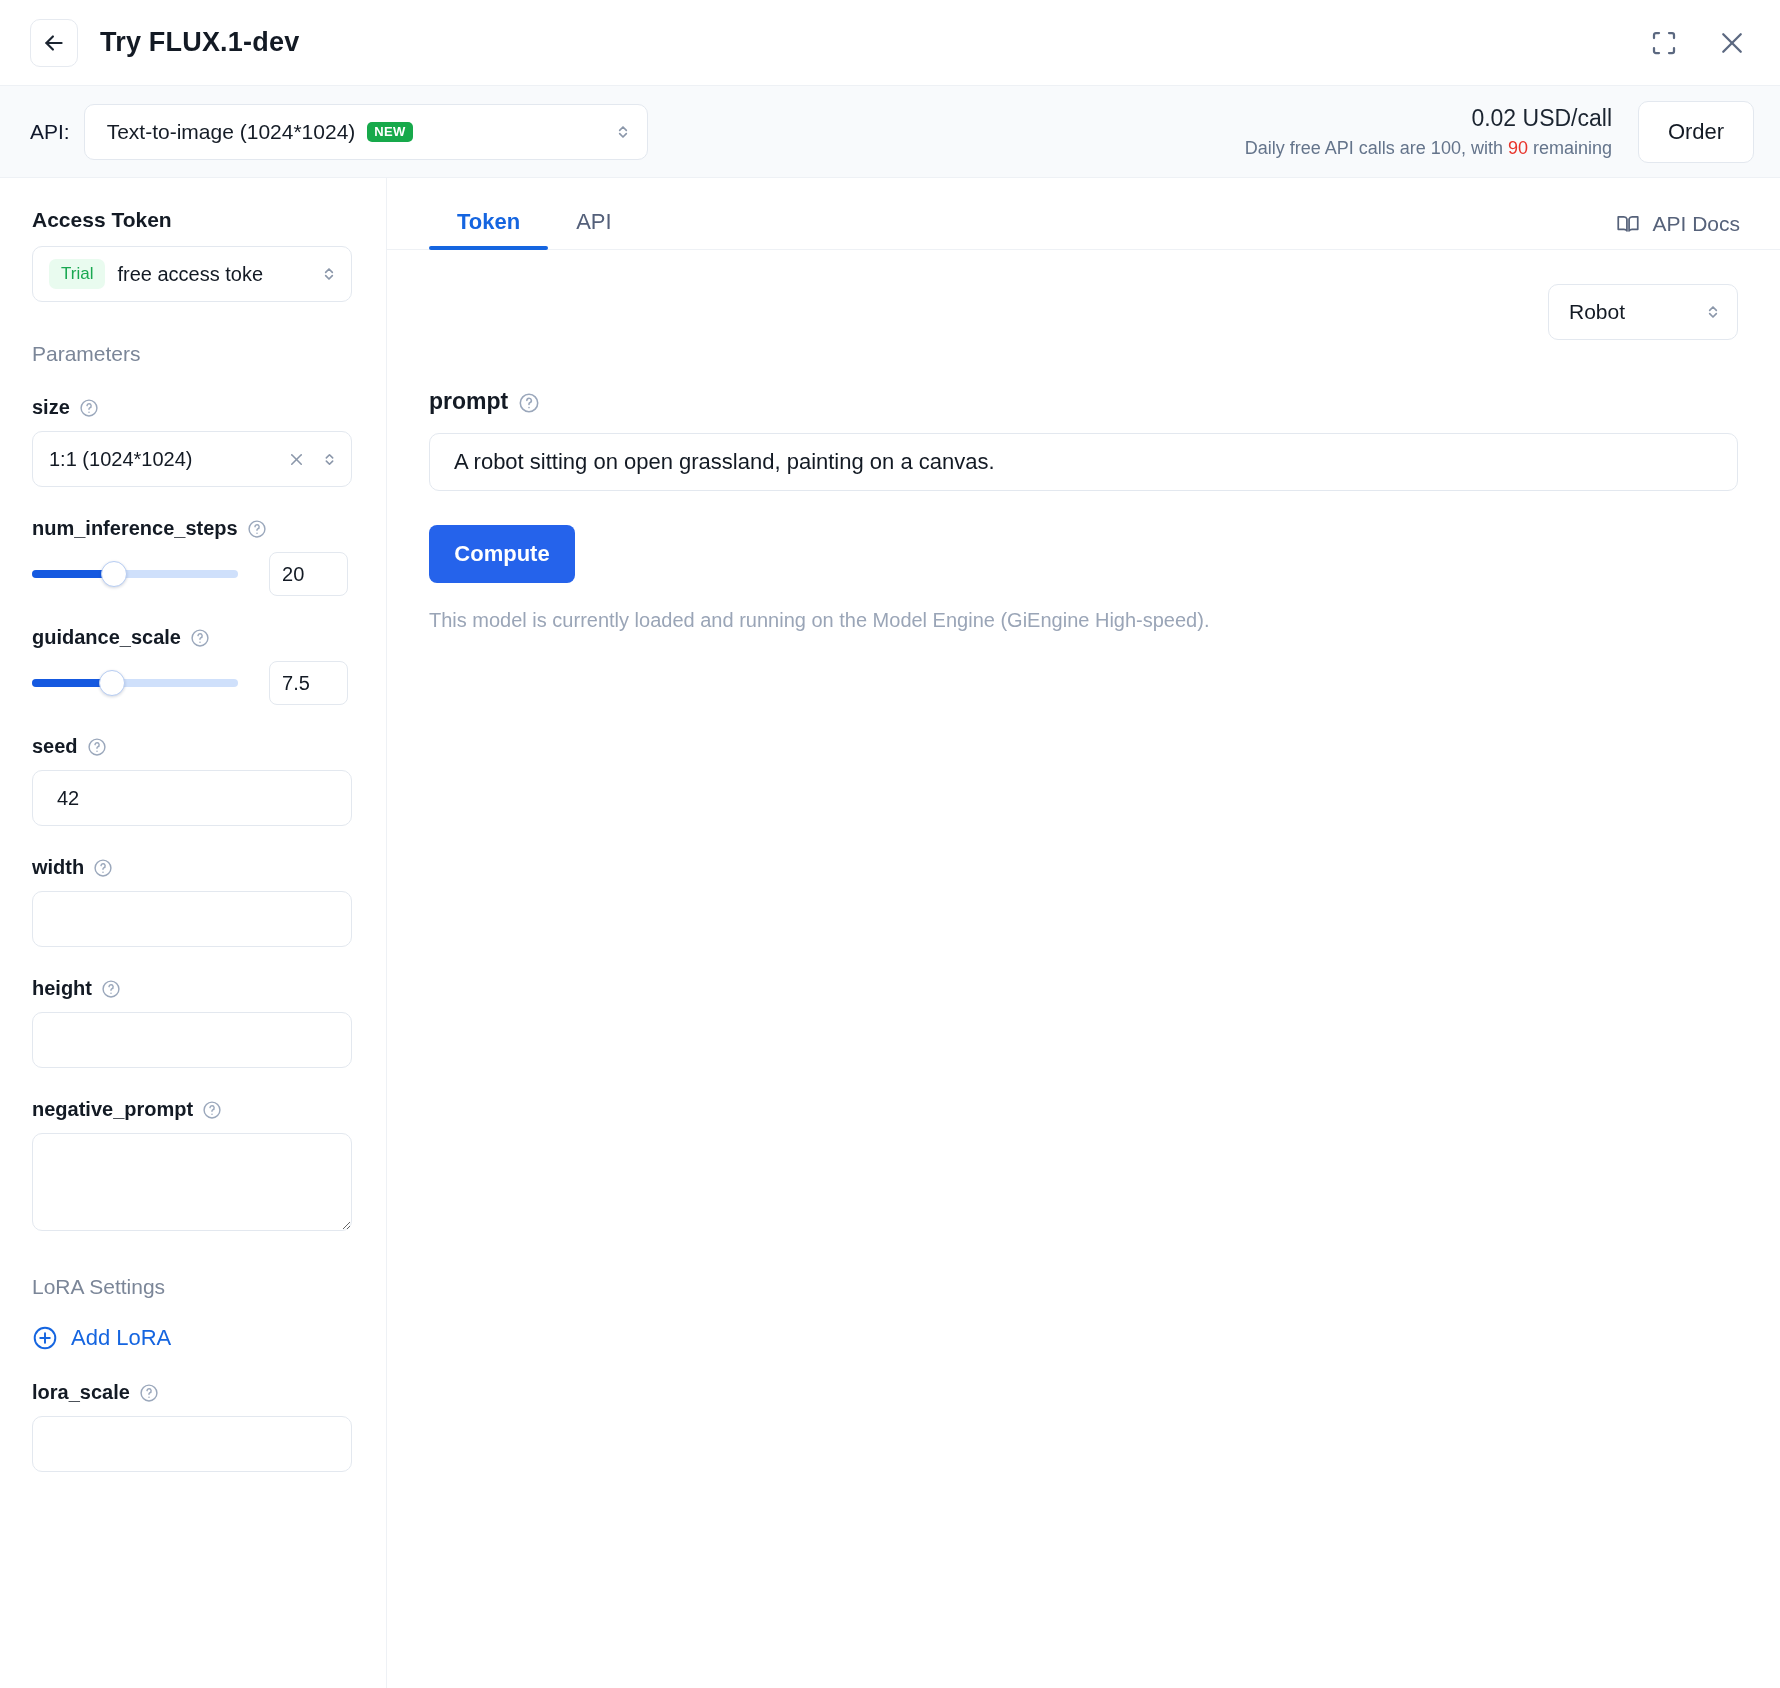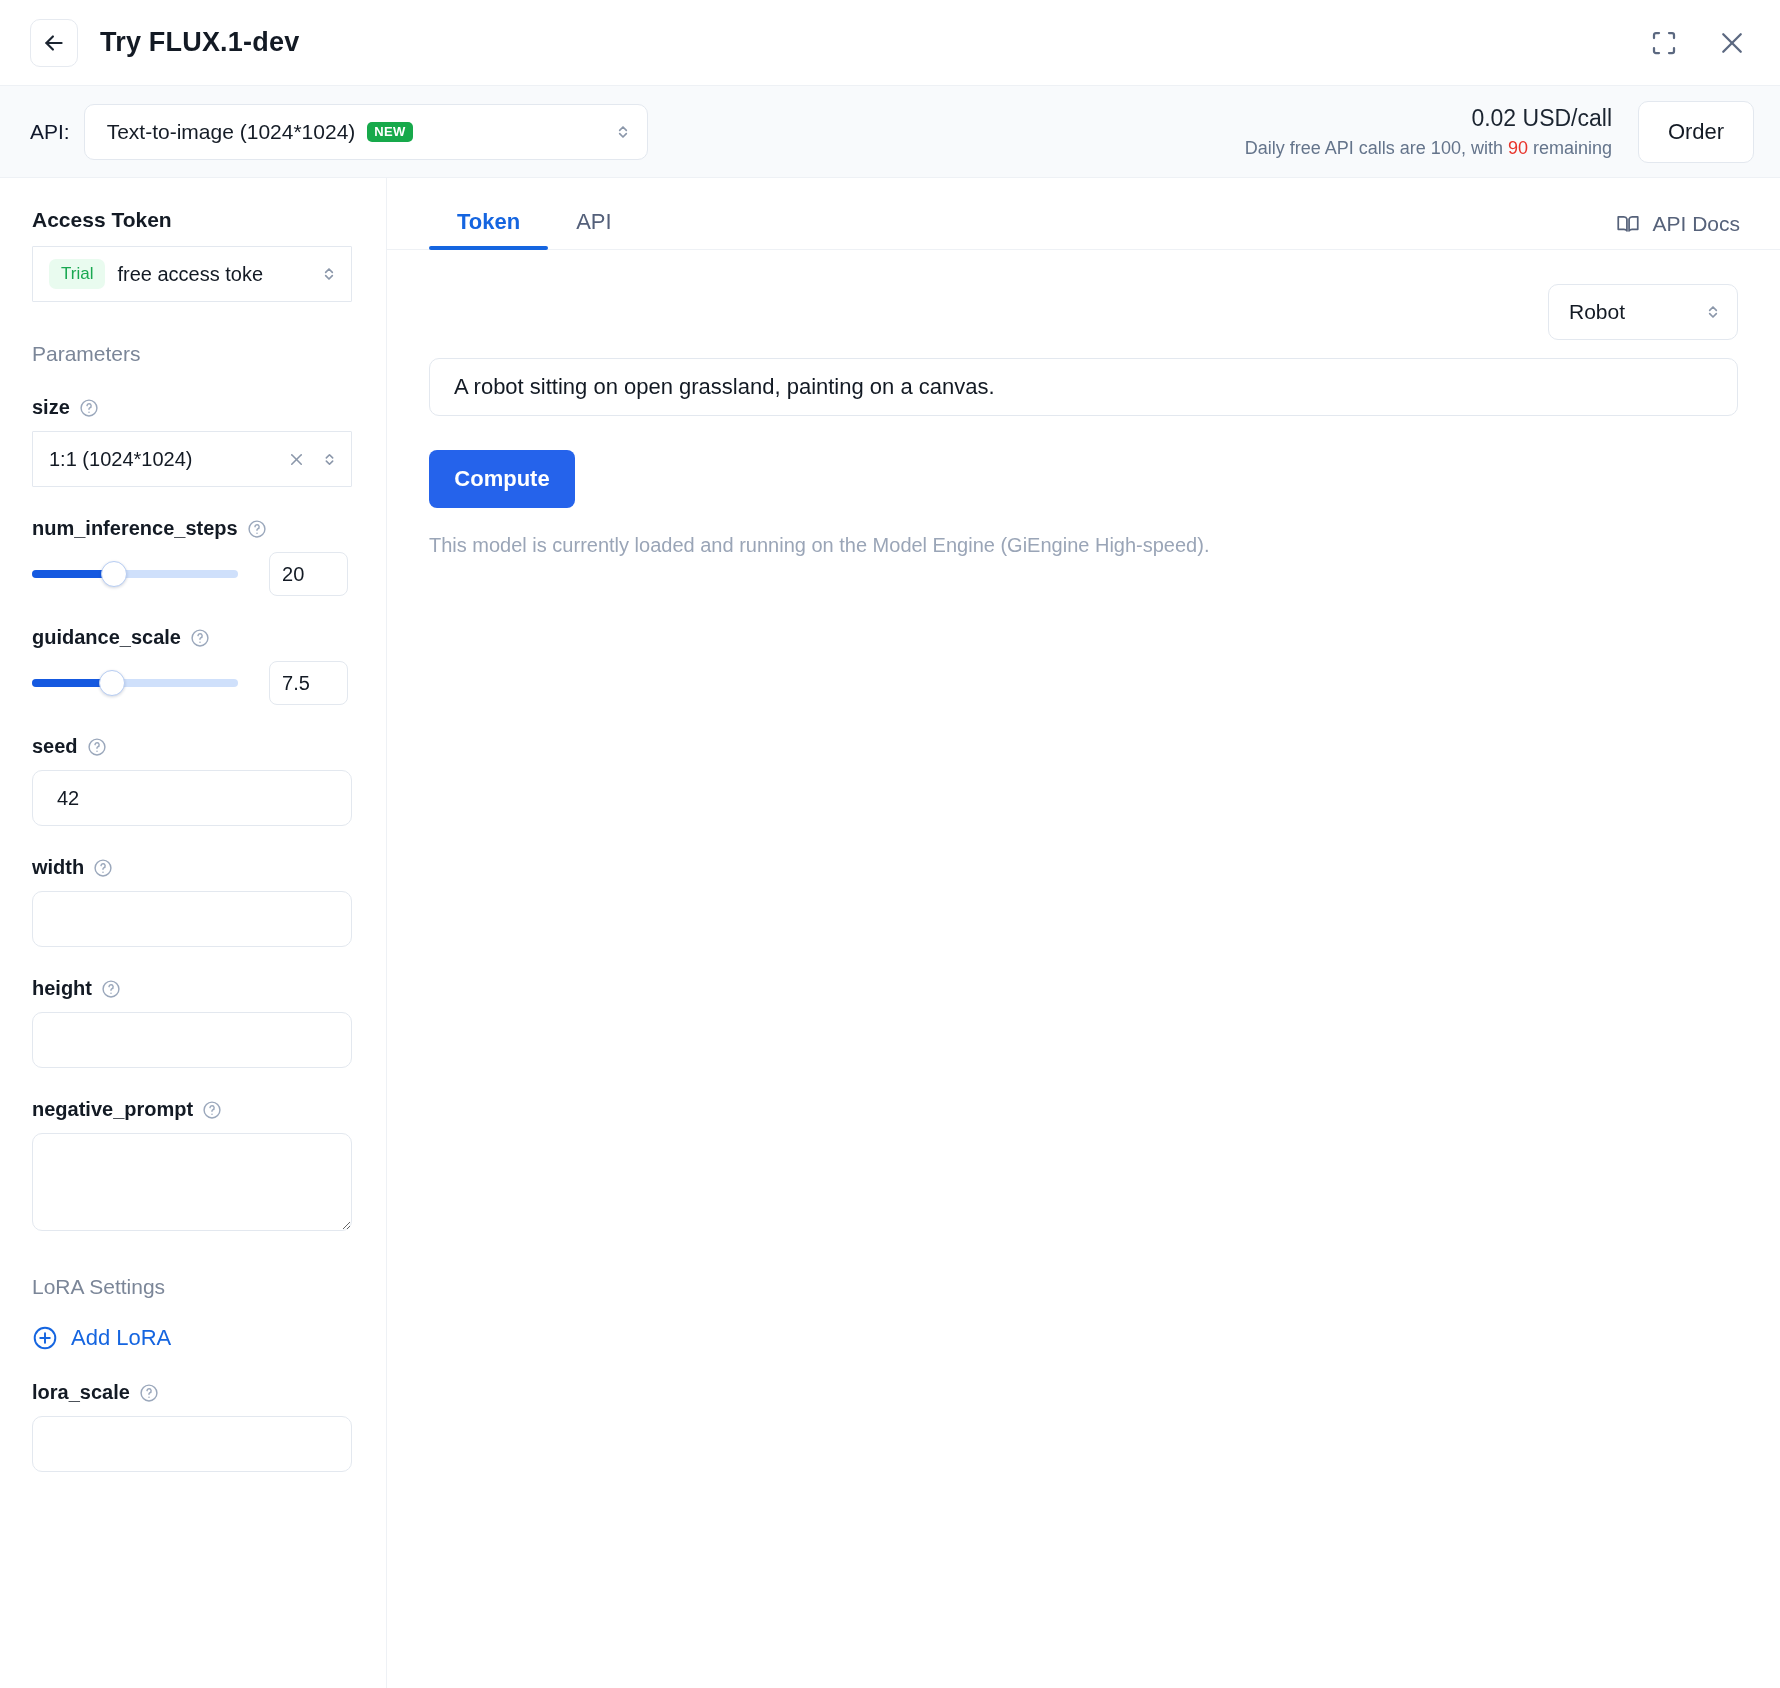--- a/index.html
+++ b/index.html
@@ -84,7 +84,7 @@
   }
   .help-icon { width: 20px; height: 20px; color: #9aa7bb; flex: 0 0 20px; }
   .ctl {
-    width: 320px; height: 56px; border: 1px solid #e3e8ef; border-radius: 1px;
+    width: 320px; height: 56px; border: 1px solid #e3e8ef; border-radius: 10px;
     background: #fff; display: flex; align-items: center; padding: 0 12px 0 16px;
     font-size: 20px; color: #131a24;
   }

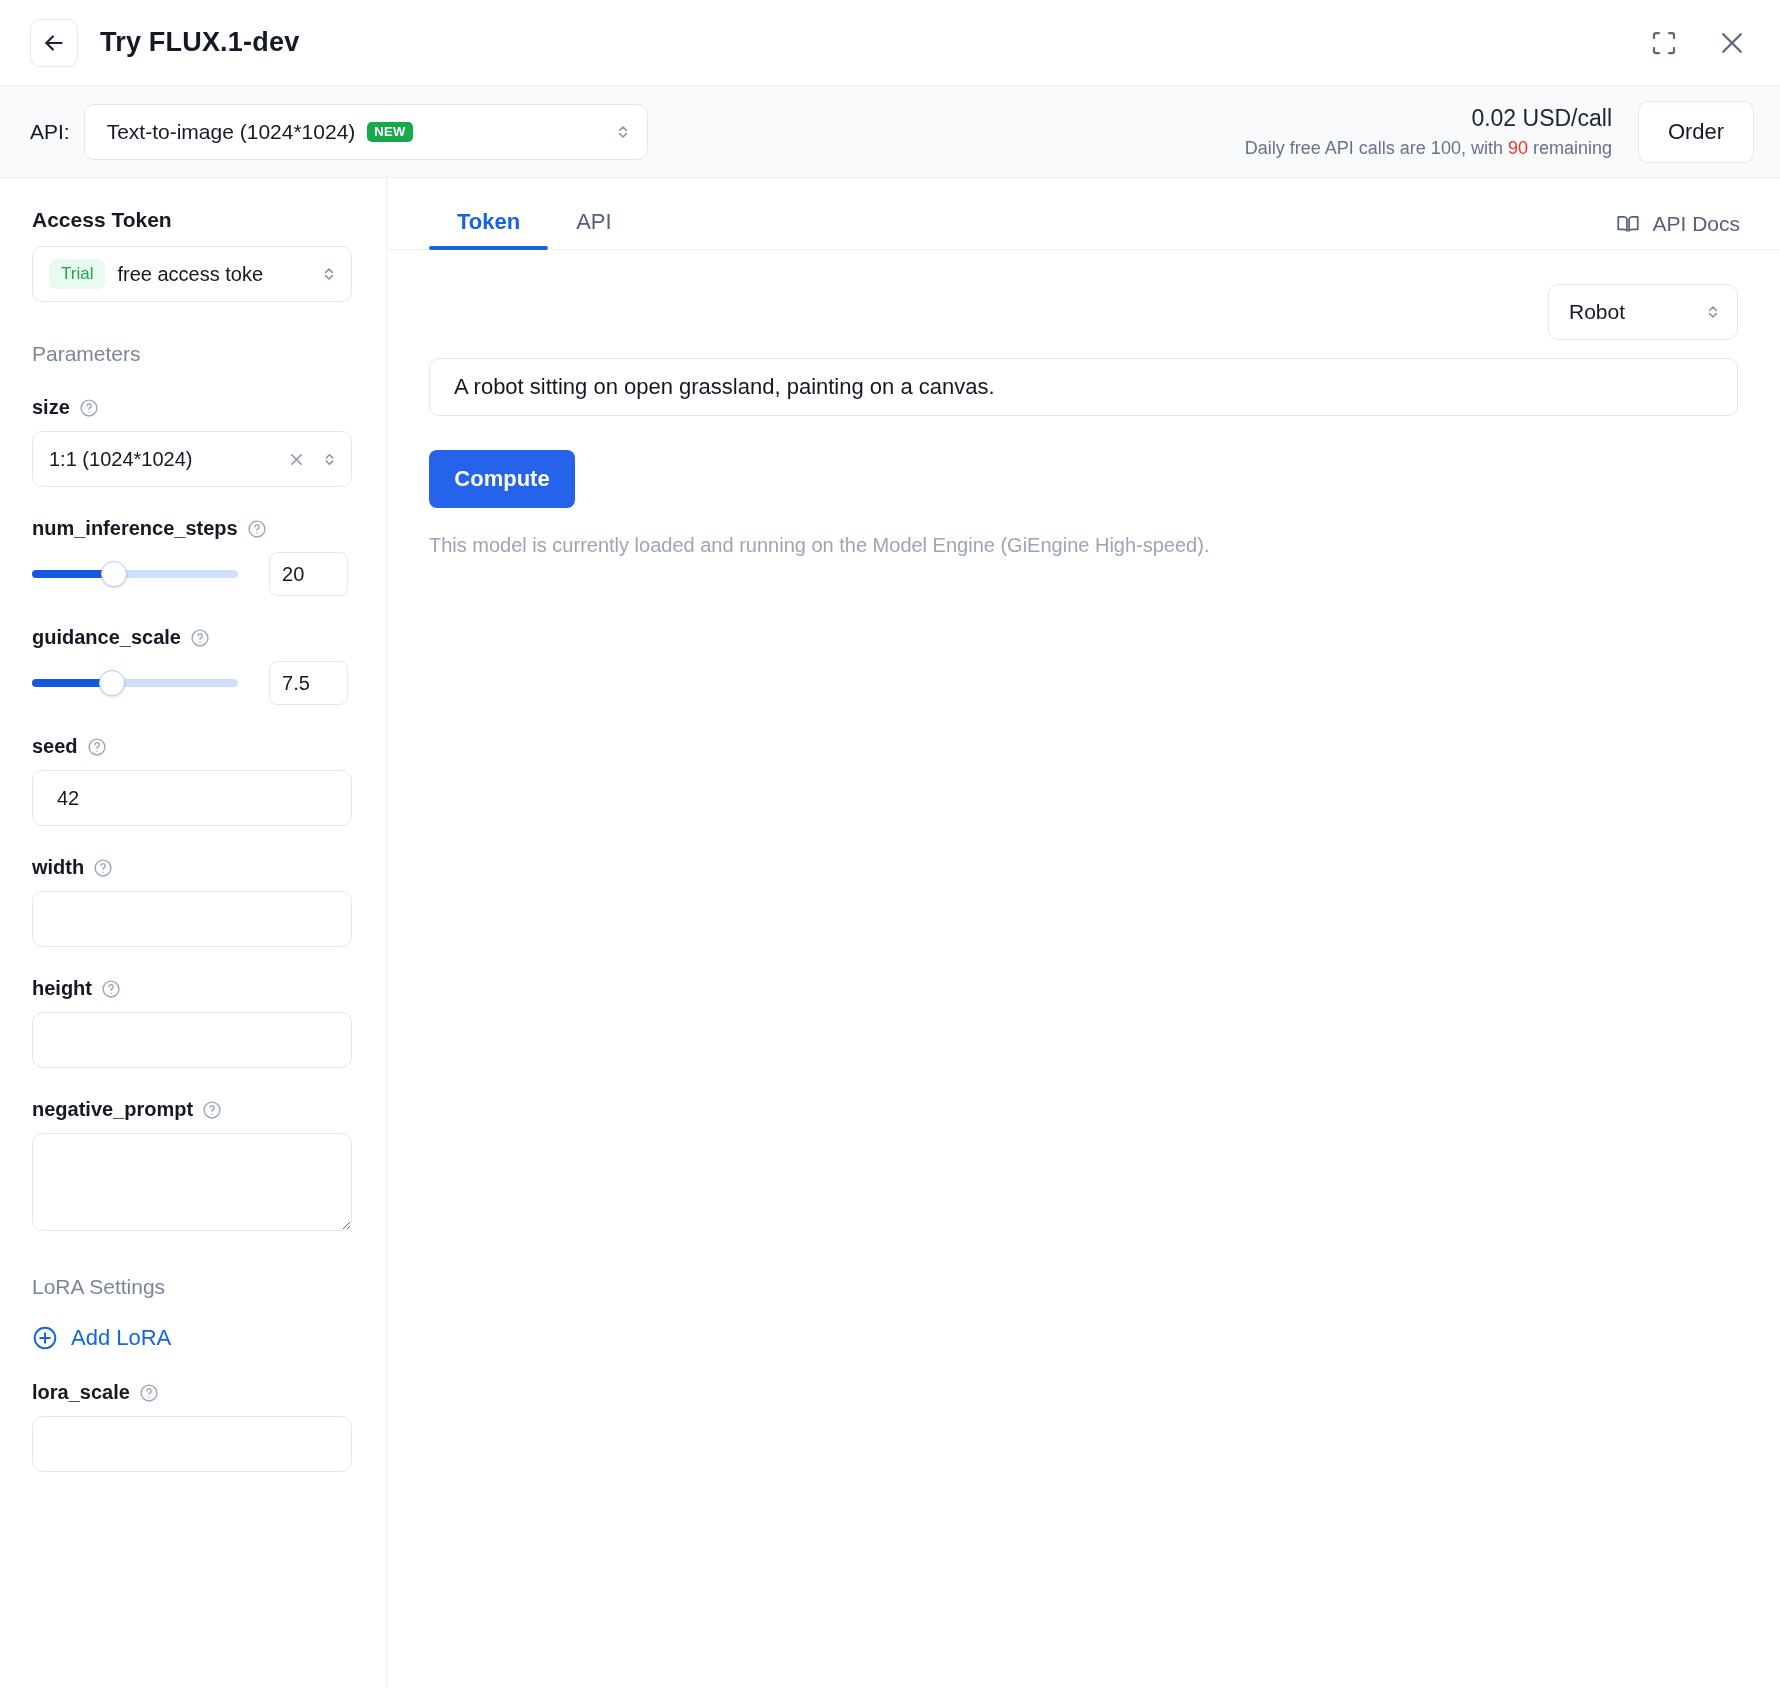--- a/index.html
+++ b/index.html
@@ -417,6 +417,16 @@
           </div>
         </div>
 
+        <div class="prompt-label">
+          <span>prompt</span>
+          <span class="help-icon">
+            <svg width="22" height="22" viewBox="0 0 24 24" fill="none" stroke="currentColor" stroke-width="1.7">
+                <circle cx="12" cy="12" r="9.5"></circle>
+                <path d="M9.6 9.2a2.5 2.5 0 1 1 3.2 2.6c-.6.25-.8.7-.8 1.4v.4" stroke-linecap="round"></path>
+                <circle cx="12" cy="17" r="0.9" fill="currentColor" stroke="none"></circle>
+              </svg>
+          </span>
+        </div>
 
         <input class="prompt-input" type="text" value="A robot sitting on open grassland, painting on a canvas." style="">
 

